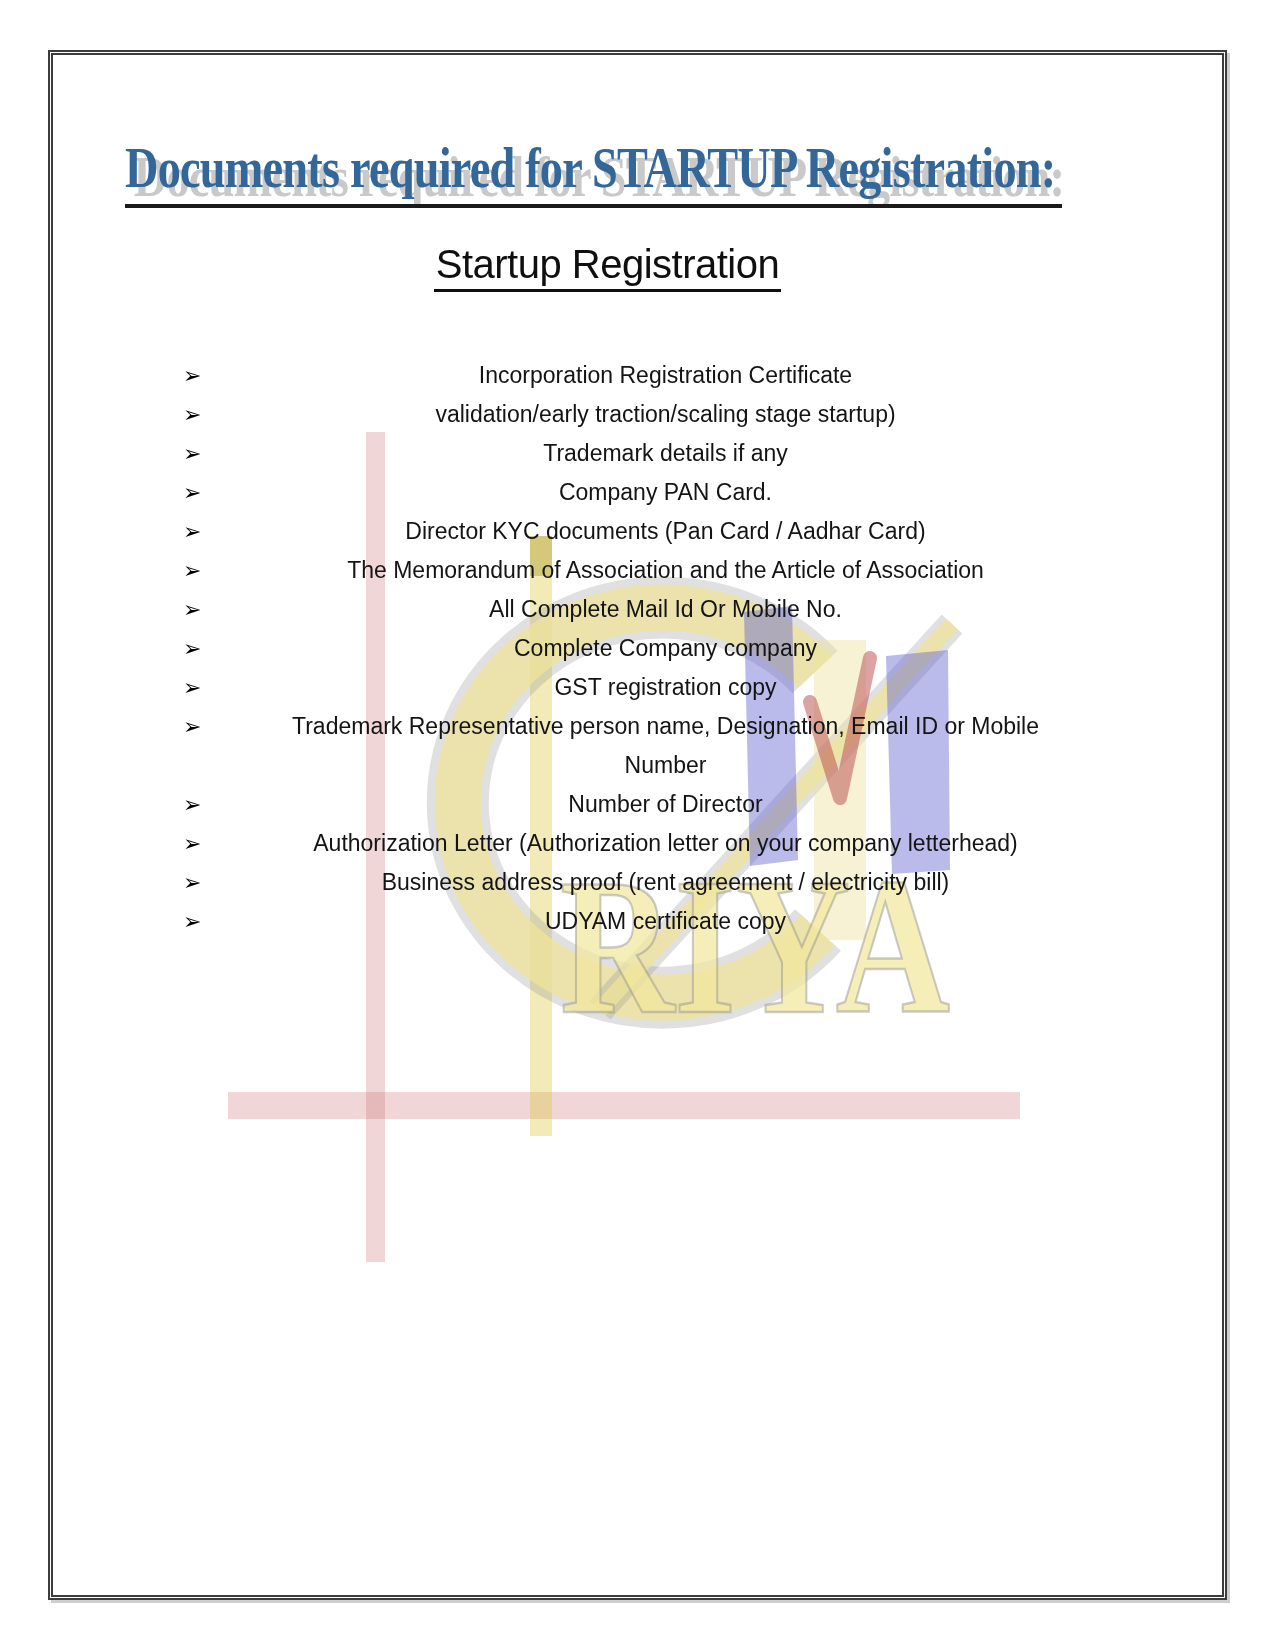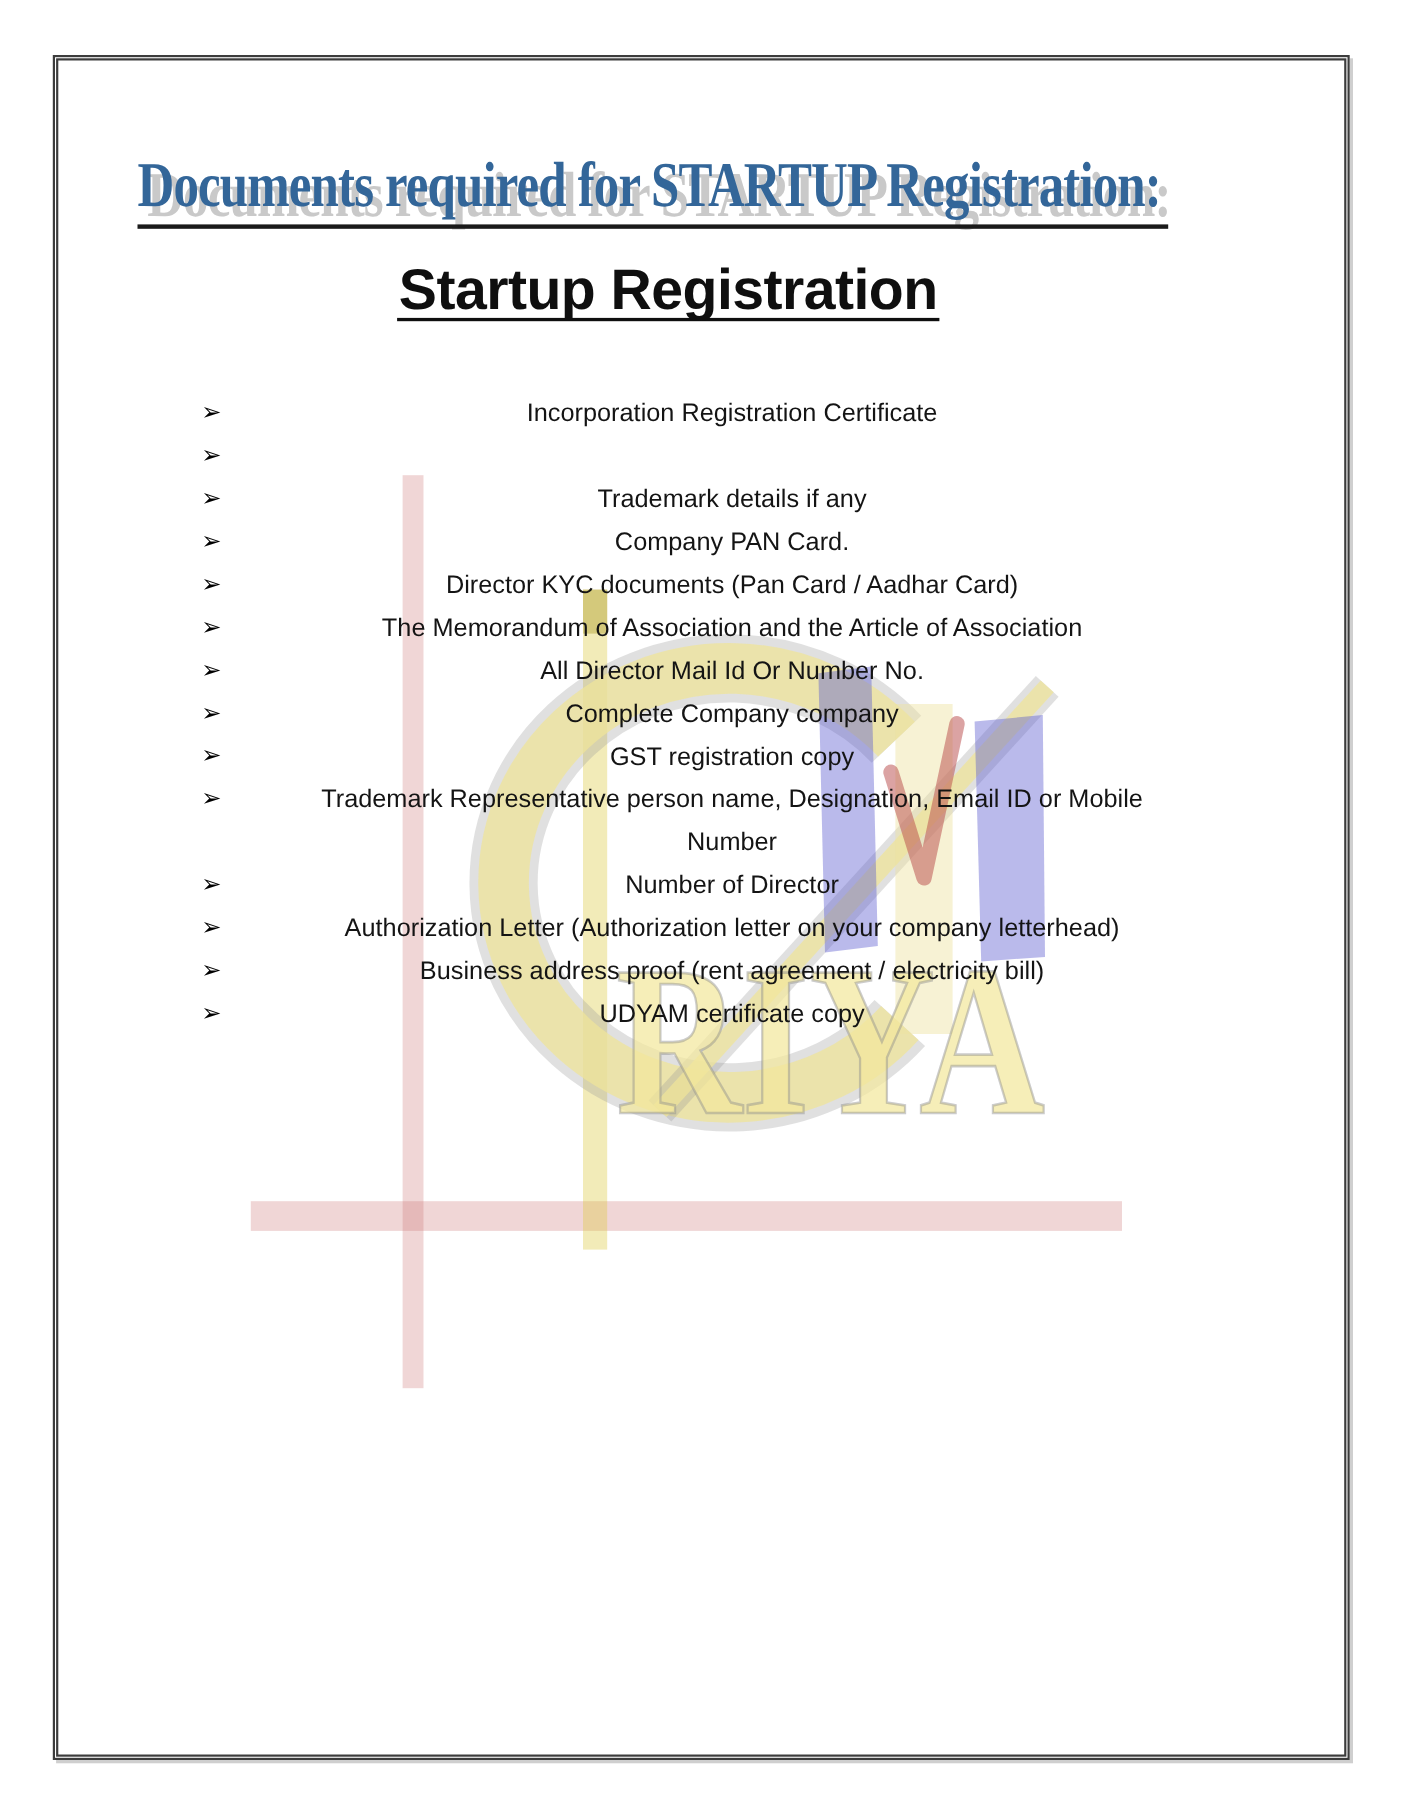--- a/index.html
+++ b/index.html
@@ -35,7 +35,7 @@
     position:absolute;left:125px;top:240px;width:965px;text-align:center;
   }
   .doc-heading{
-    display:inline-block;font-size:52px;font-weight:bold;color:#0f0f0f;
+    display:inline-block;font-size:40px;font-weight:normal;color:#0f0f0f;
     line-height:48px;border-bottom:3px solid #0f0f0f;padding:0 2px 1px 2px;
     letter-spacing:-0.5px;
   }

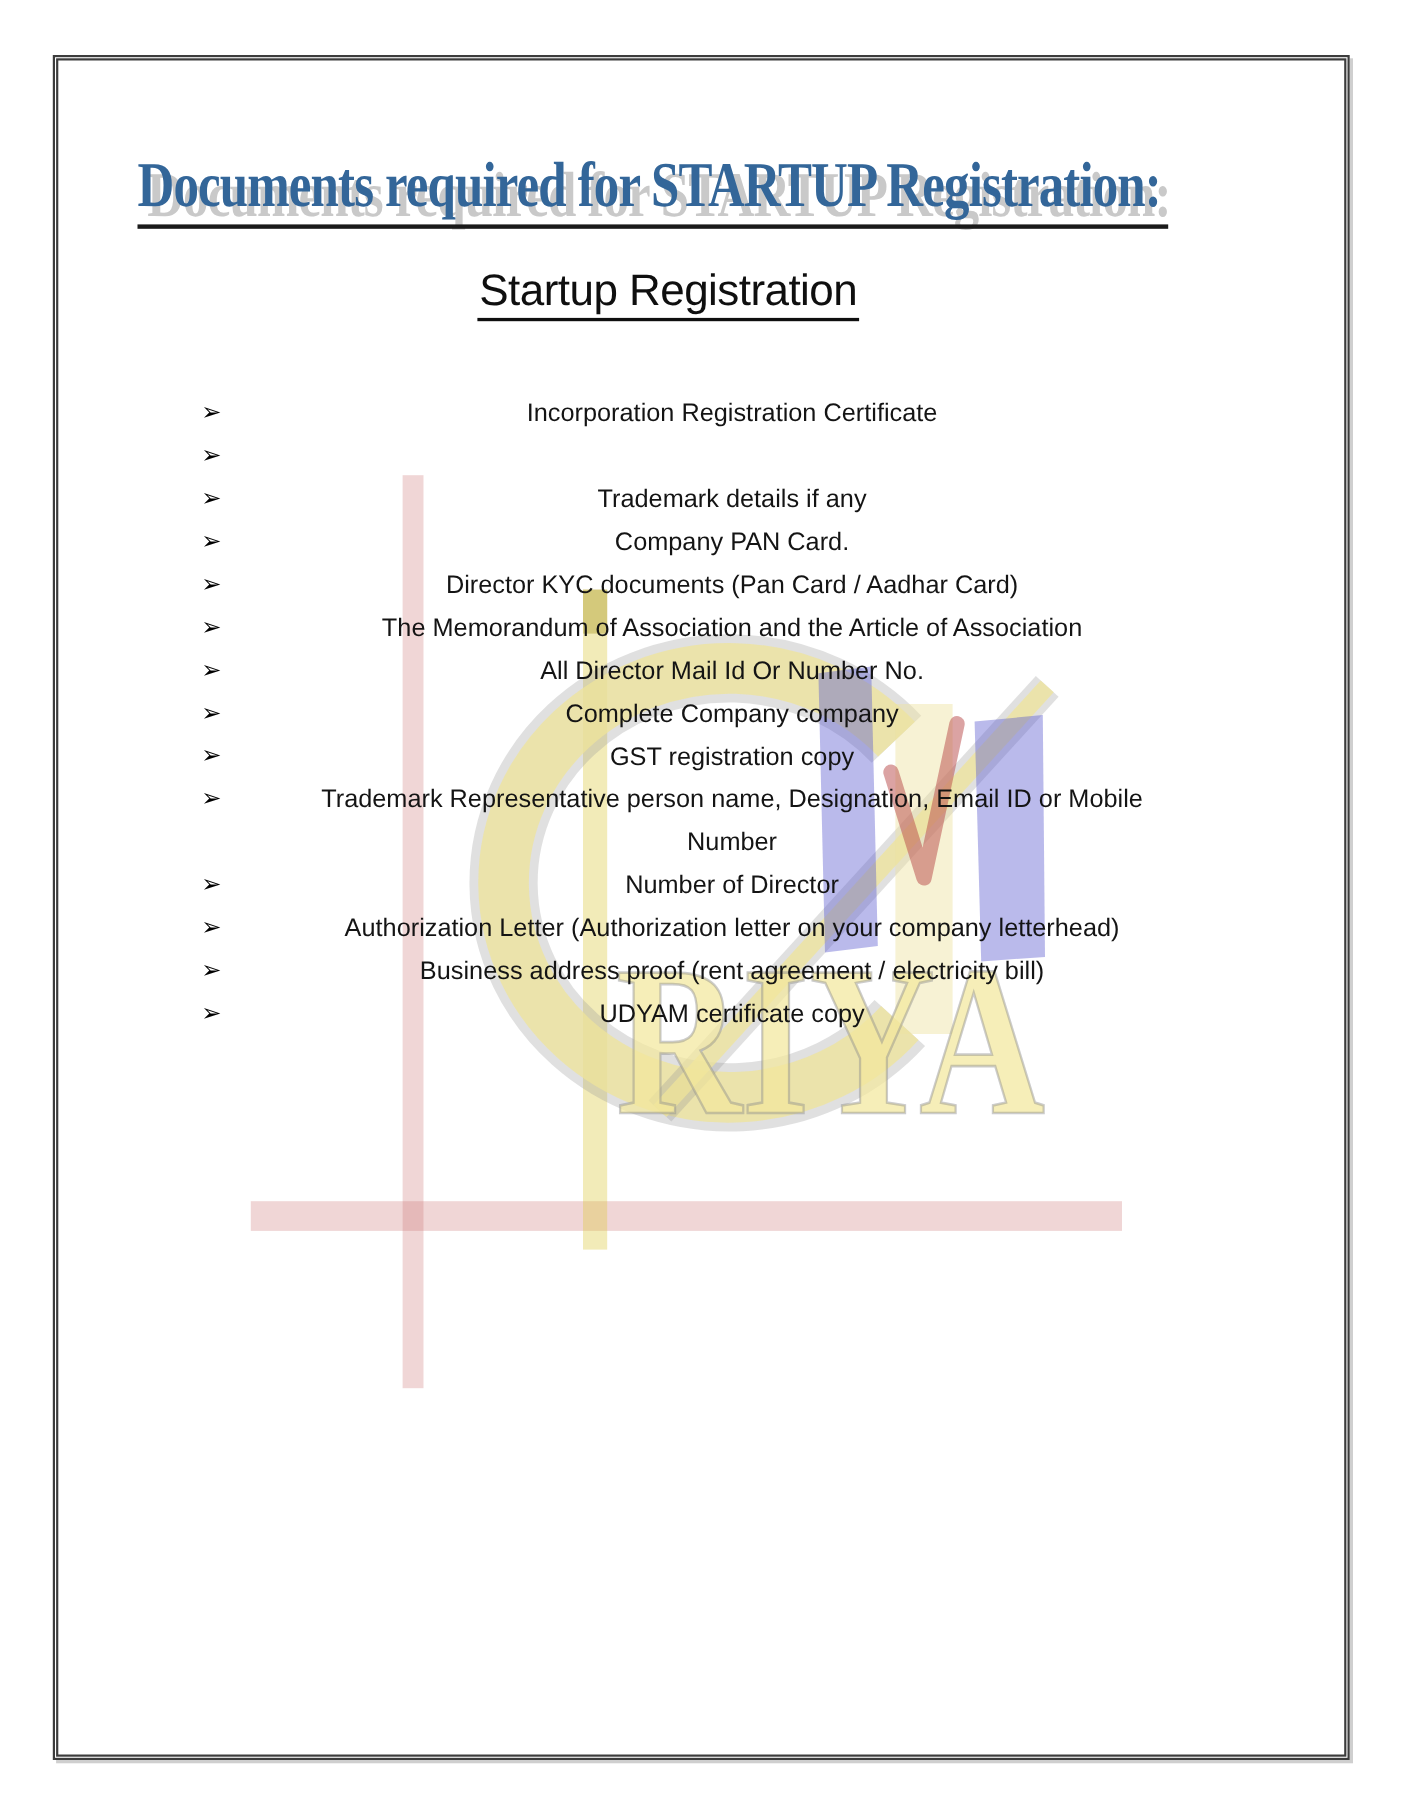--- a/index.html
+++ b/index.html
@@ -104,6 +104,7 @@
         <div class="list-item">
           <span class="bullet">➢</span>
           <div class="item-text">
+            <div class="item-line">validation/early traction/scaling stage startup)</div>
           </div>
         </div>
         <div class="list-item">

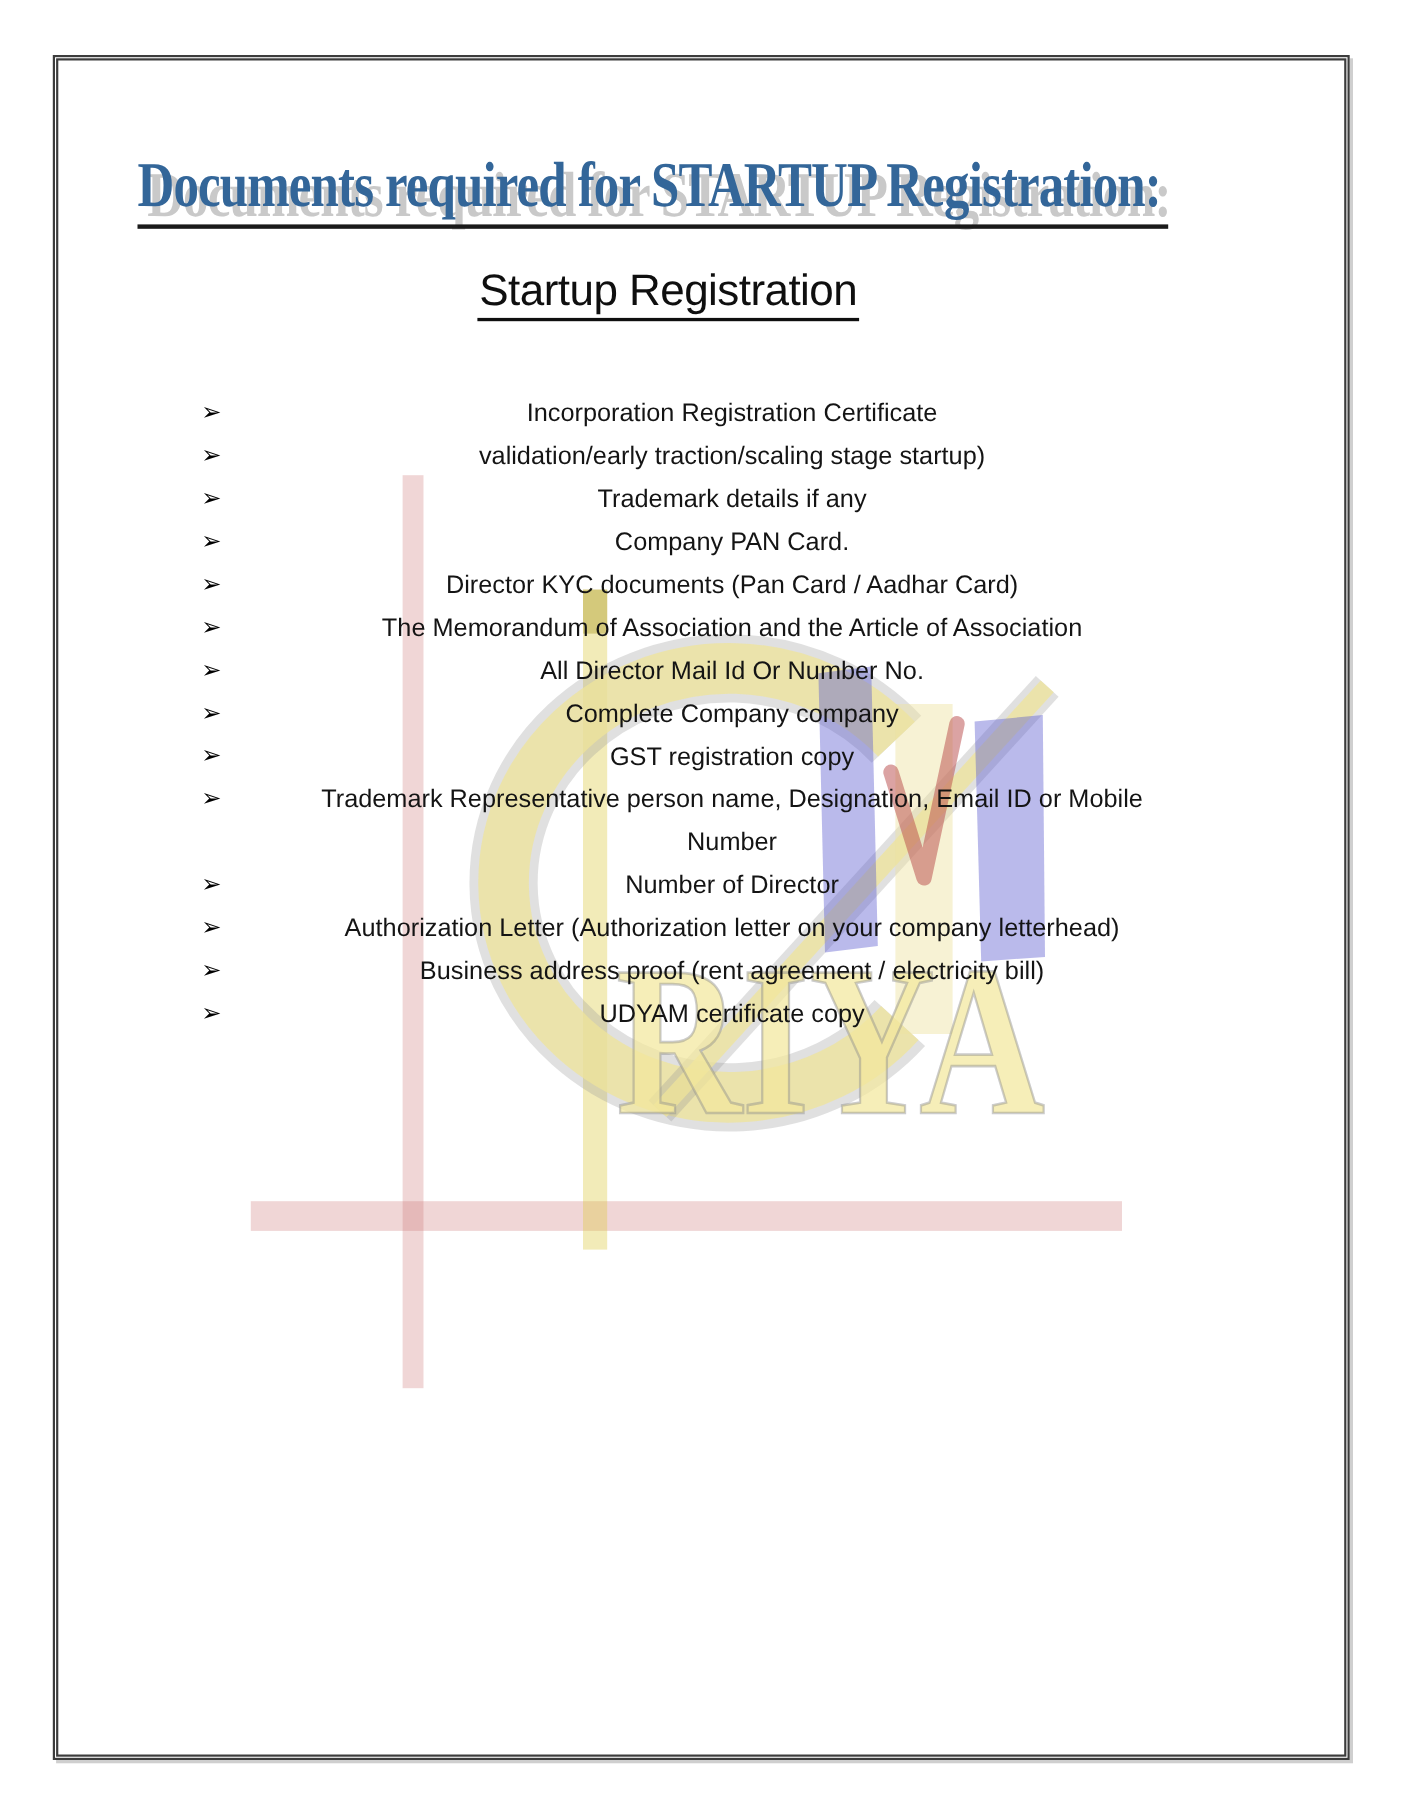--- a/index.html
+++ b/index.html
@@ -134,7 +134,7 @@
         <div class="list-item">
           <span class="bullet">➢</span>
           <div class="item-text">
-            <div class="item-line">All Director Mail Id Or Number No.</div>
+            <div class="item-line">All Complete Mail Id Or Mobile No.</div>
           </div>
         </div>
         <div class="list-item">

